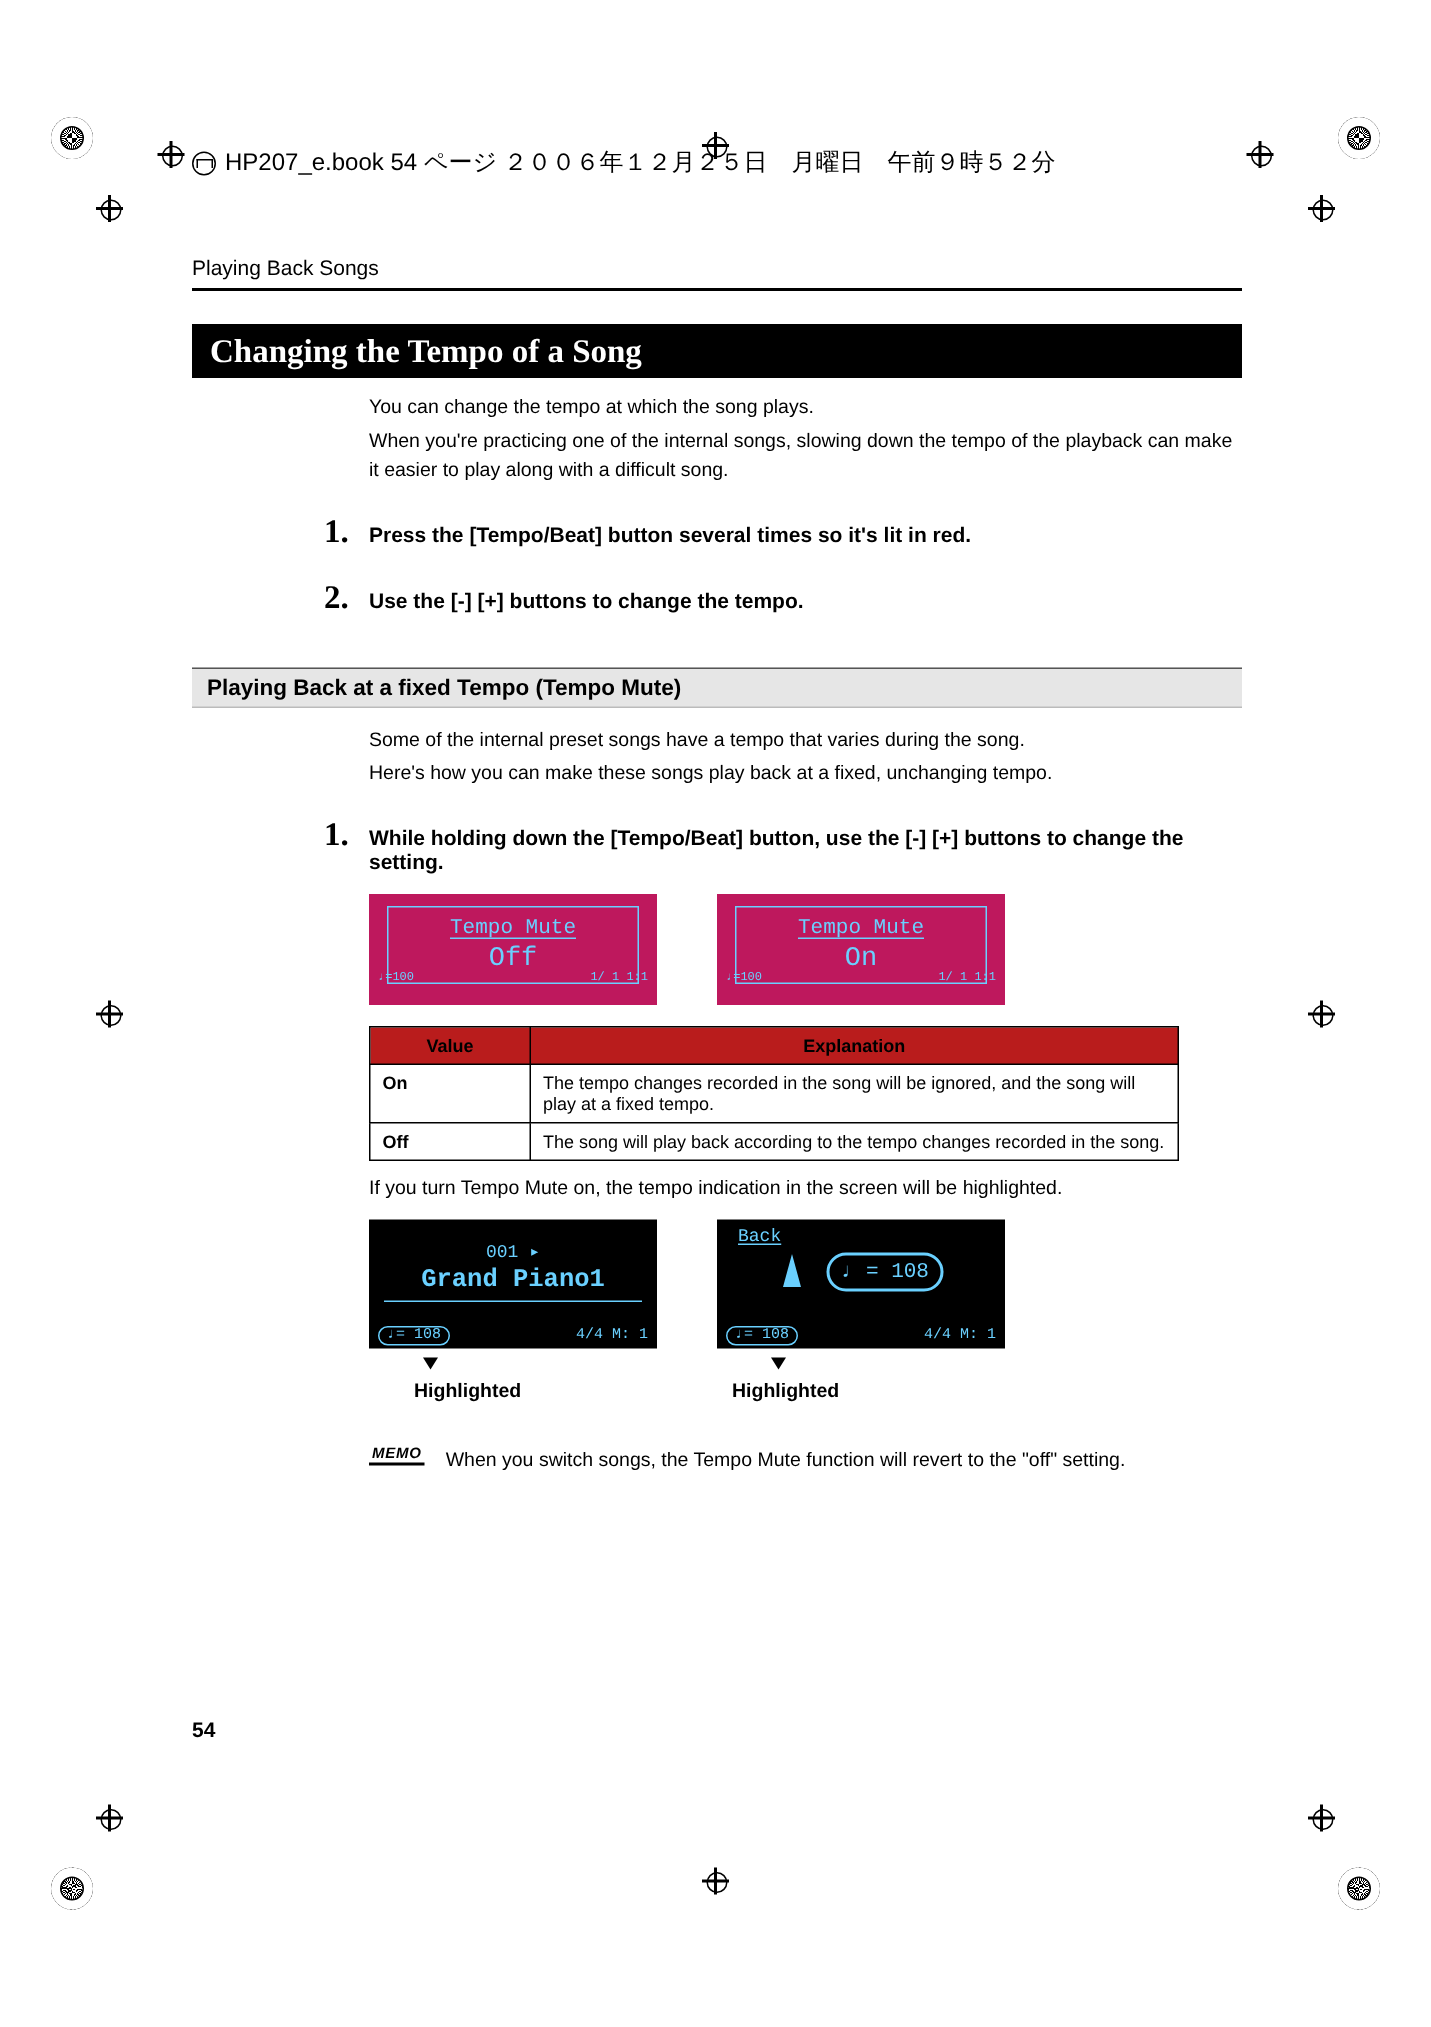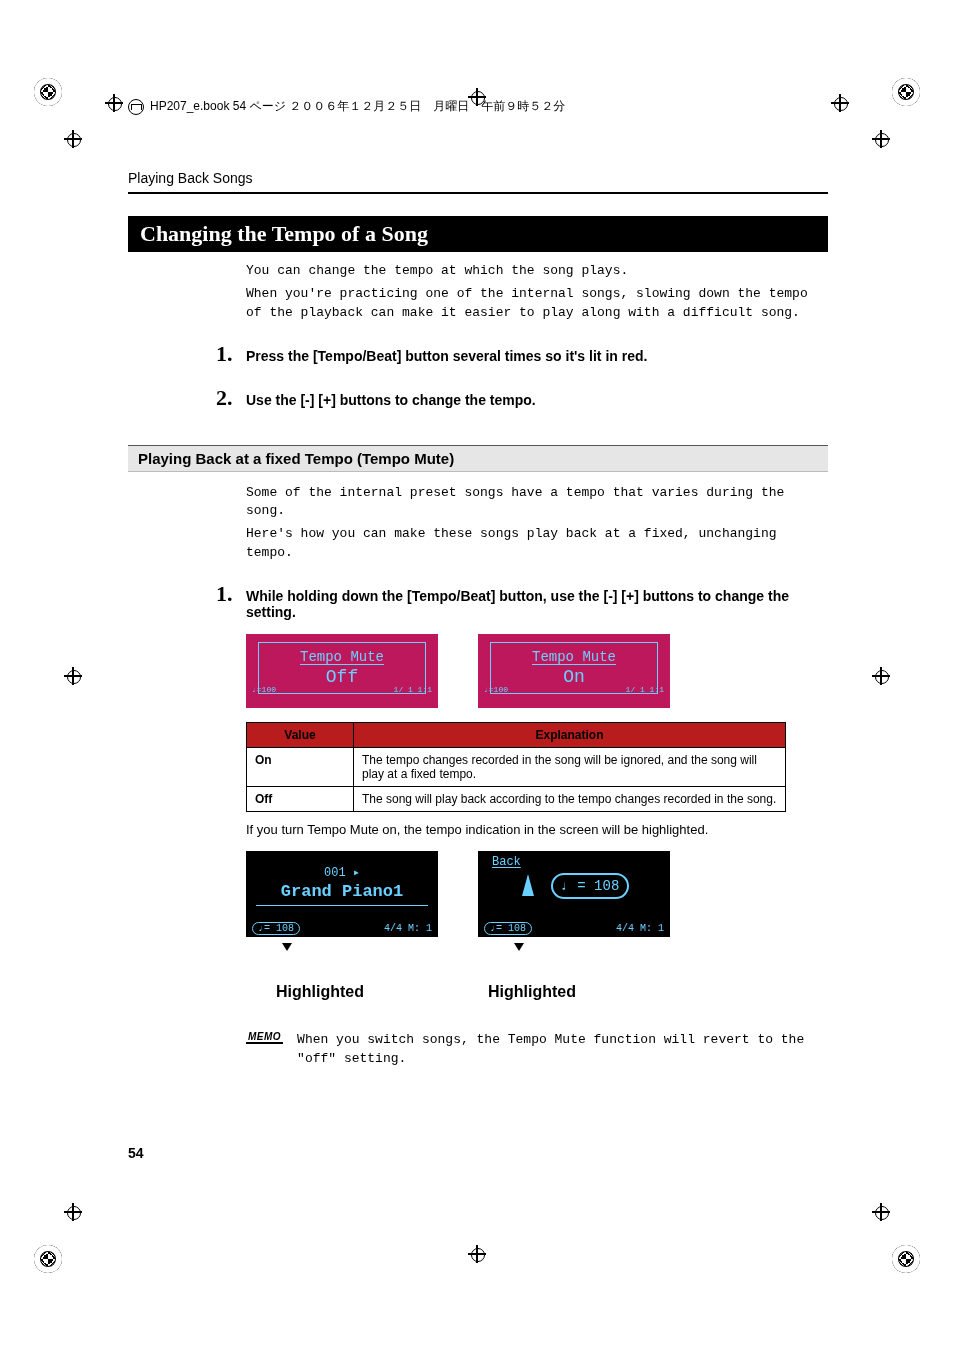--- a/index.html
+++ b/index.html
@@ -54,7 +54,7 @@
     position: absolute;
     top: 98px;
     left: 128px;
-    font-size: 12px;
+    font-size: 16px;
     color: #000;
     display: flex;
     align-items: center;

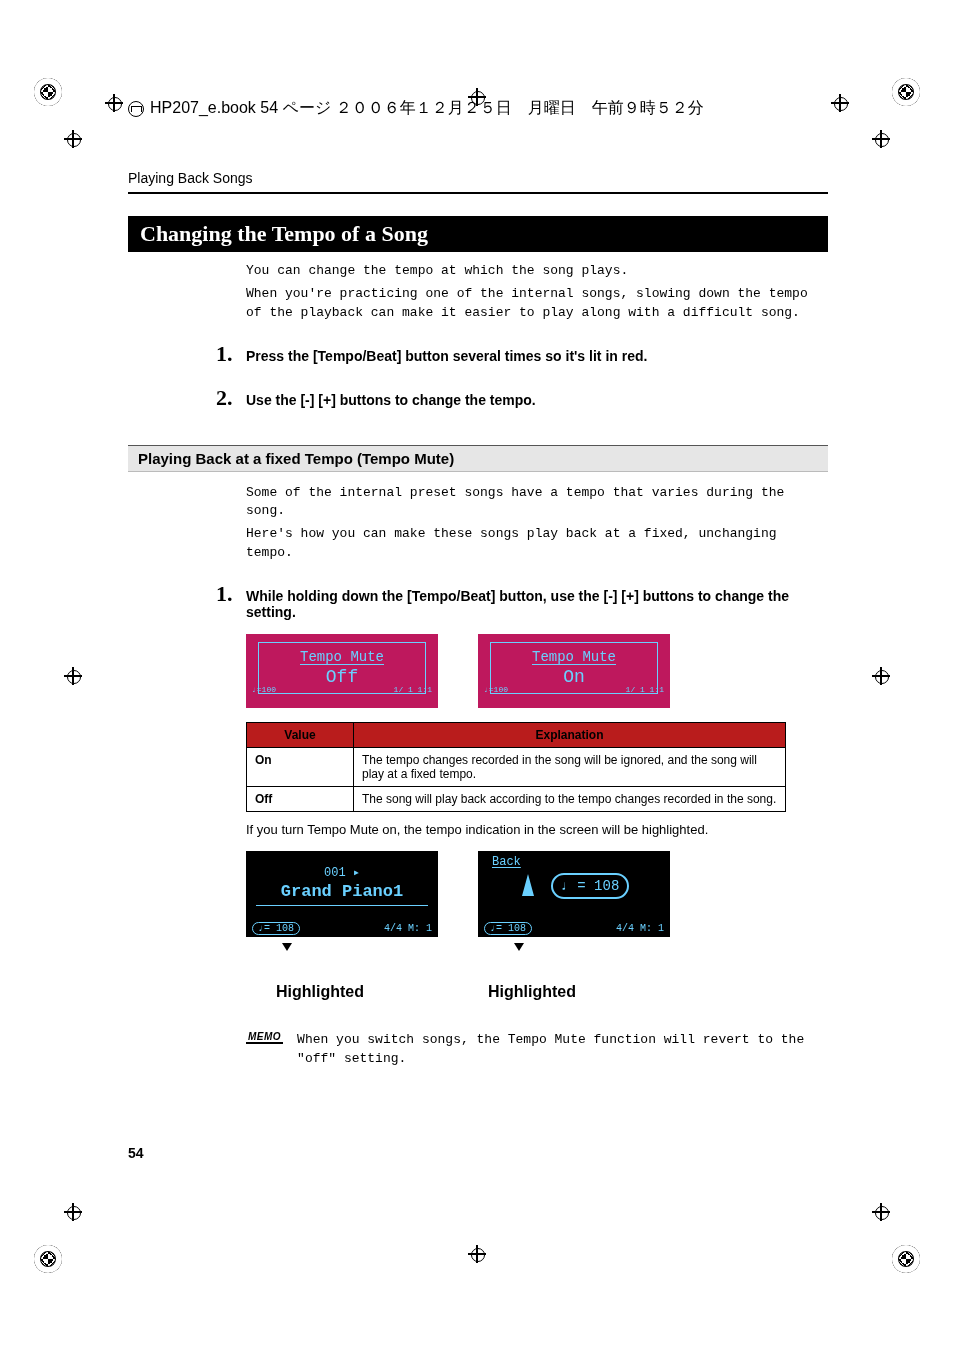--- a/index.html
+++ b/index.html
@@ -99,7 +99,6 @@
   .body-text, .step-text, .note-text {
     font-size: 13px;
     line-height: 1.45;
-    font-family: Liberation Mono, monospace;
   }
   .indent1 { margin-left: 118px; }
   .body-text { margin-bottom: 4px; }

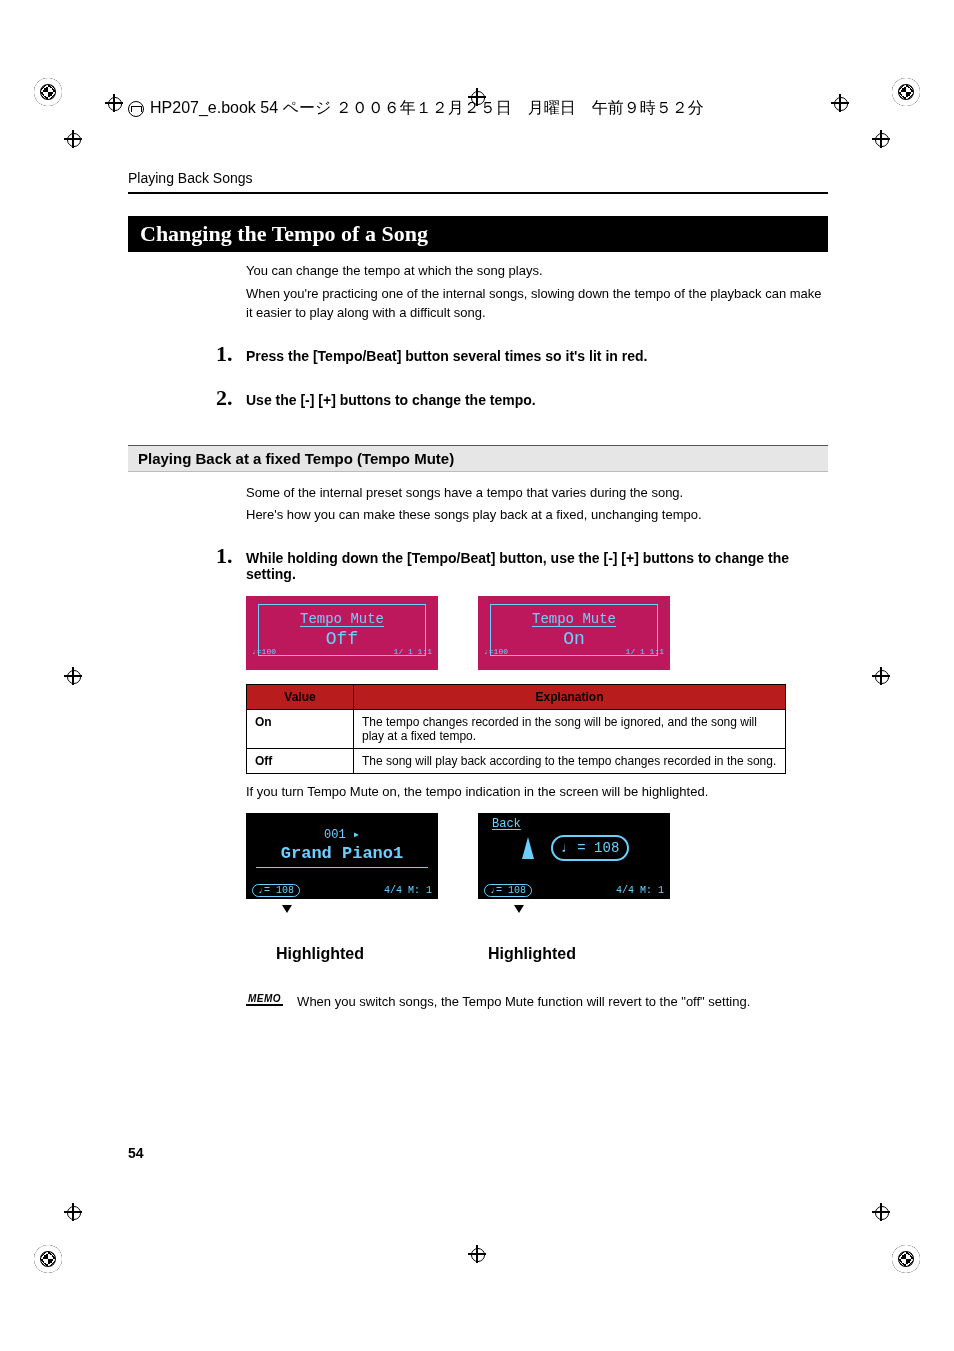--- a/index.html
+++ b/index.html
@@ -204,7 +204,7 @@
     margin: 14px 0 6px 118px;
   }
   .ss-col { display:flex; flex-direction:column; align-items:flex-start; gap:6px;}
-  .ss-col .cap { font-size:16px; font-weight:bold; margin-left:30px;margin-top:26px;}
+  .ss-col .cap { font-size:13px; font-weight:bold; margin-left:30px;}
   .ss-col .arrow-up {
     width:0;height:0;border-left:5px solid transparent;border-right:5px solid transparent;border-top:8px solid #000;
     margin-left:36px;

